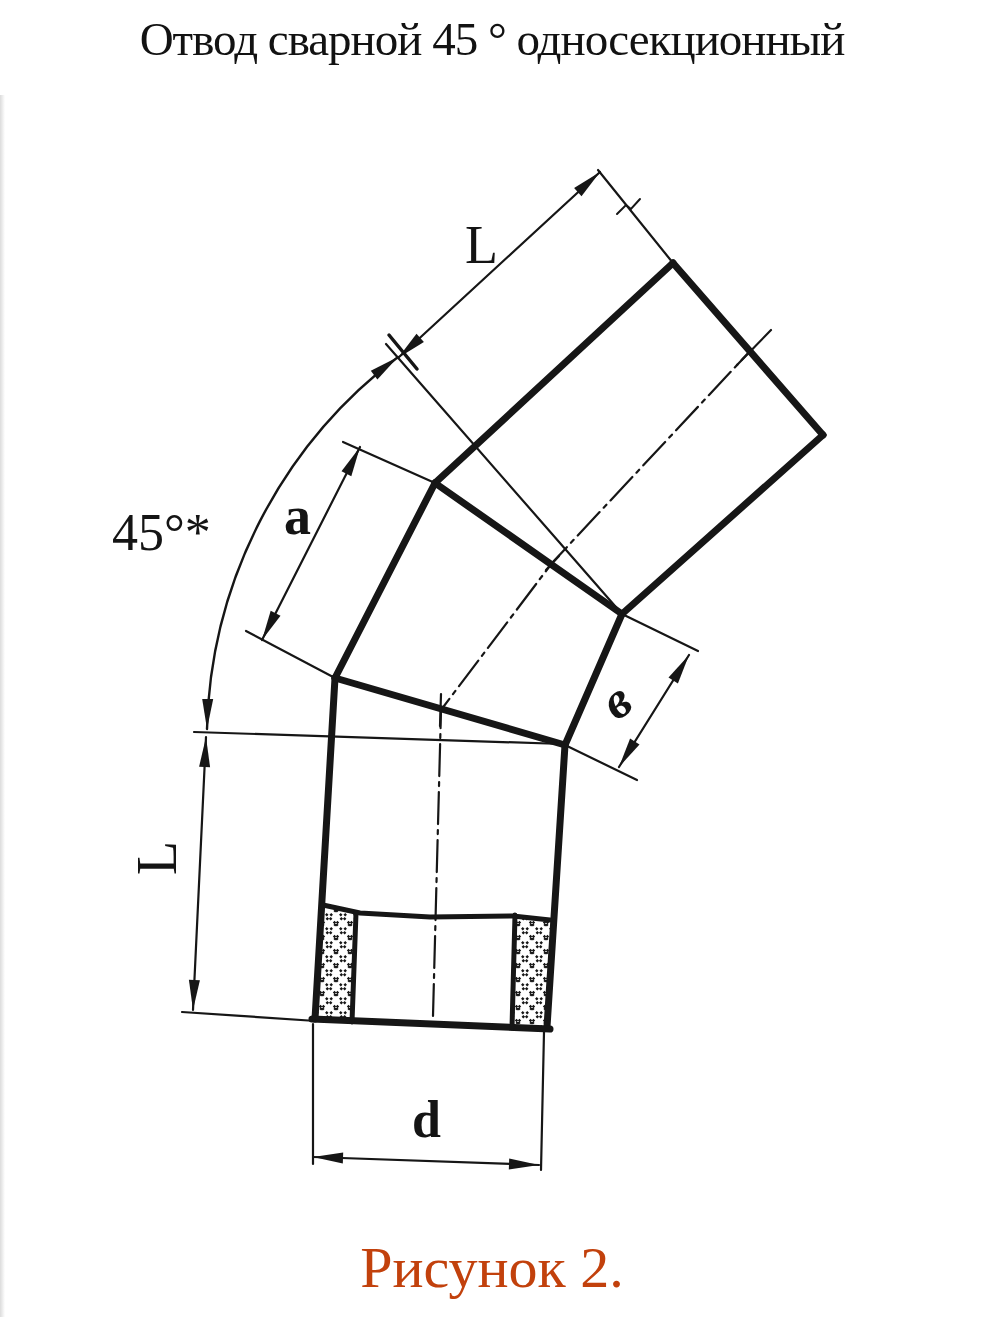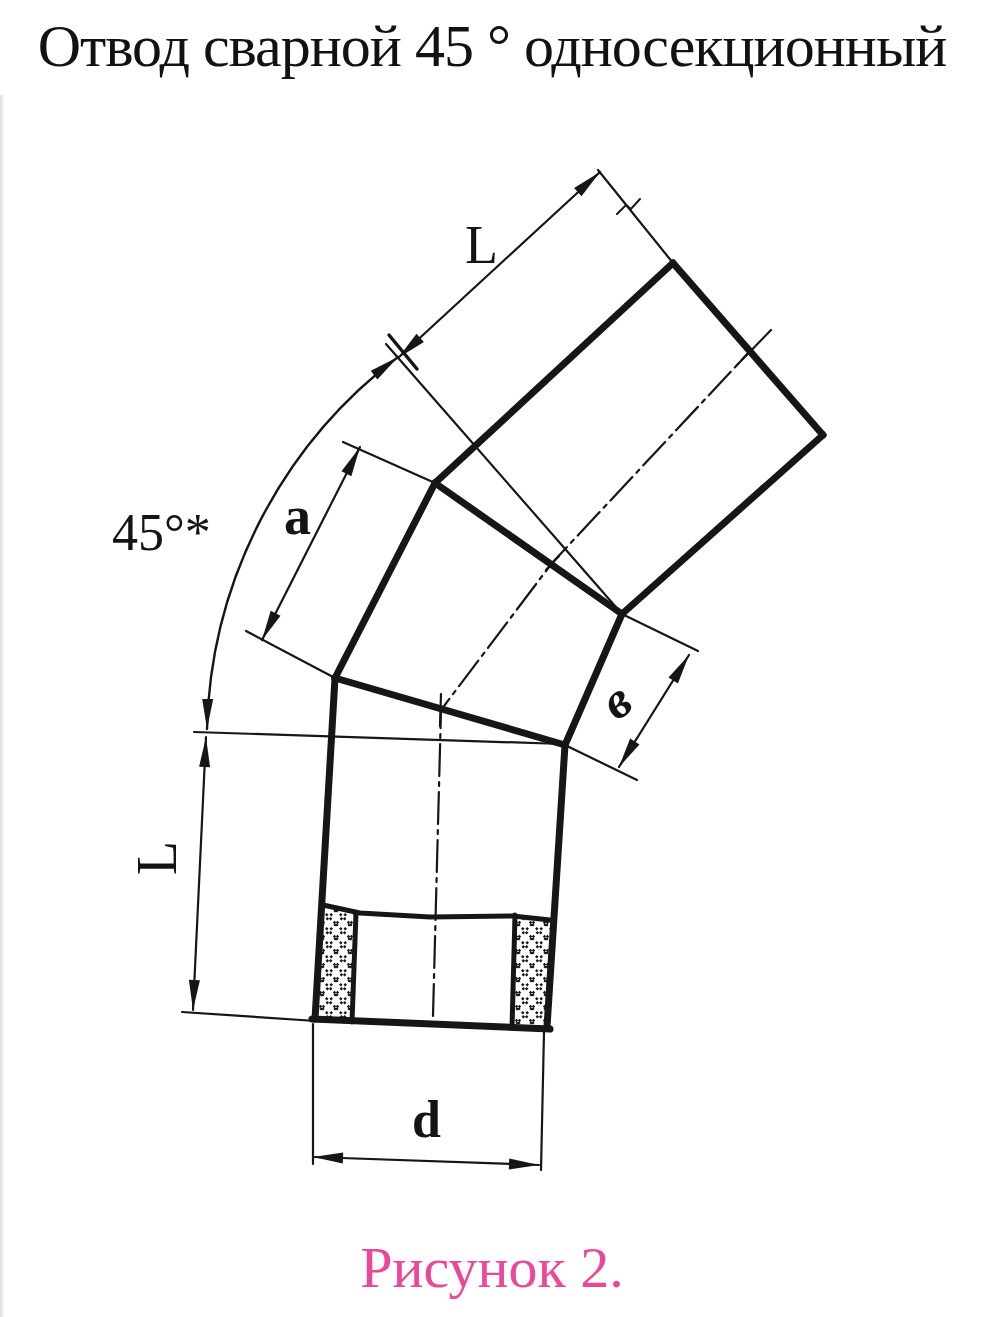--- a/index.html
+++ b/index.html
@@ -28,7 +28,7 @@
     top: 12px; left: 0;
     width: 100%;
     text-align: center;
-    font-size: 60px;
+    font-size: 47px;
     letter-spacing: -1px;
     white-space: nowrap;
     color: #121212;

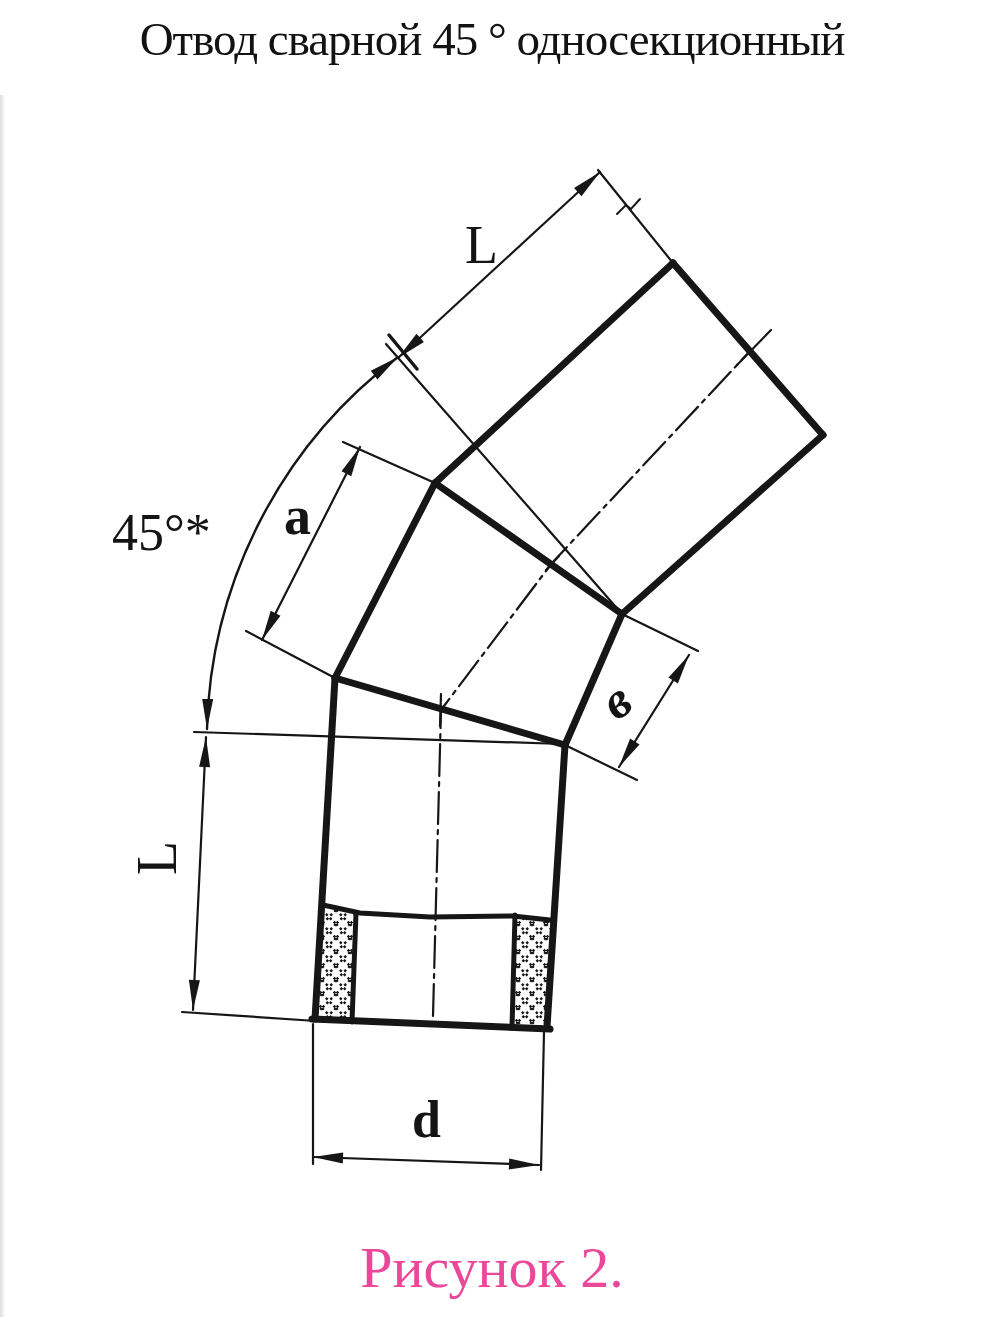--- a/index.html
+++ b/index.html
@@ -39,7 +39,7 @@
     width: 100%;
     text-align: center;
     font-size: 58px;
-    color: #ec4899;
+    color: #c2410c;
   }
   svg.drawing {
     position: absolute;

